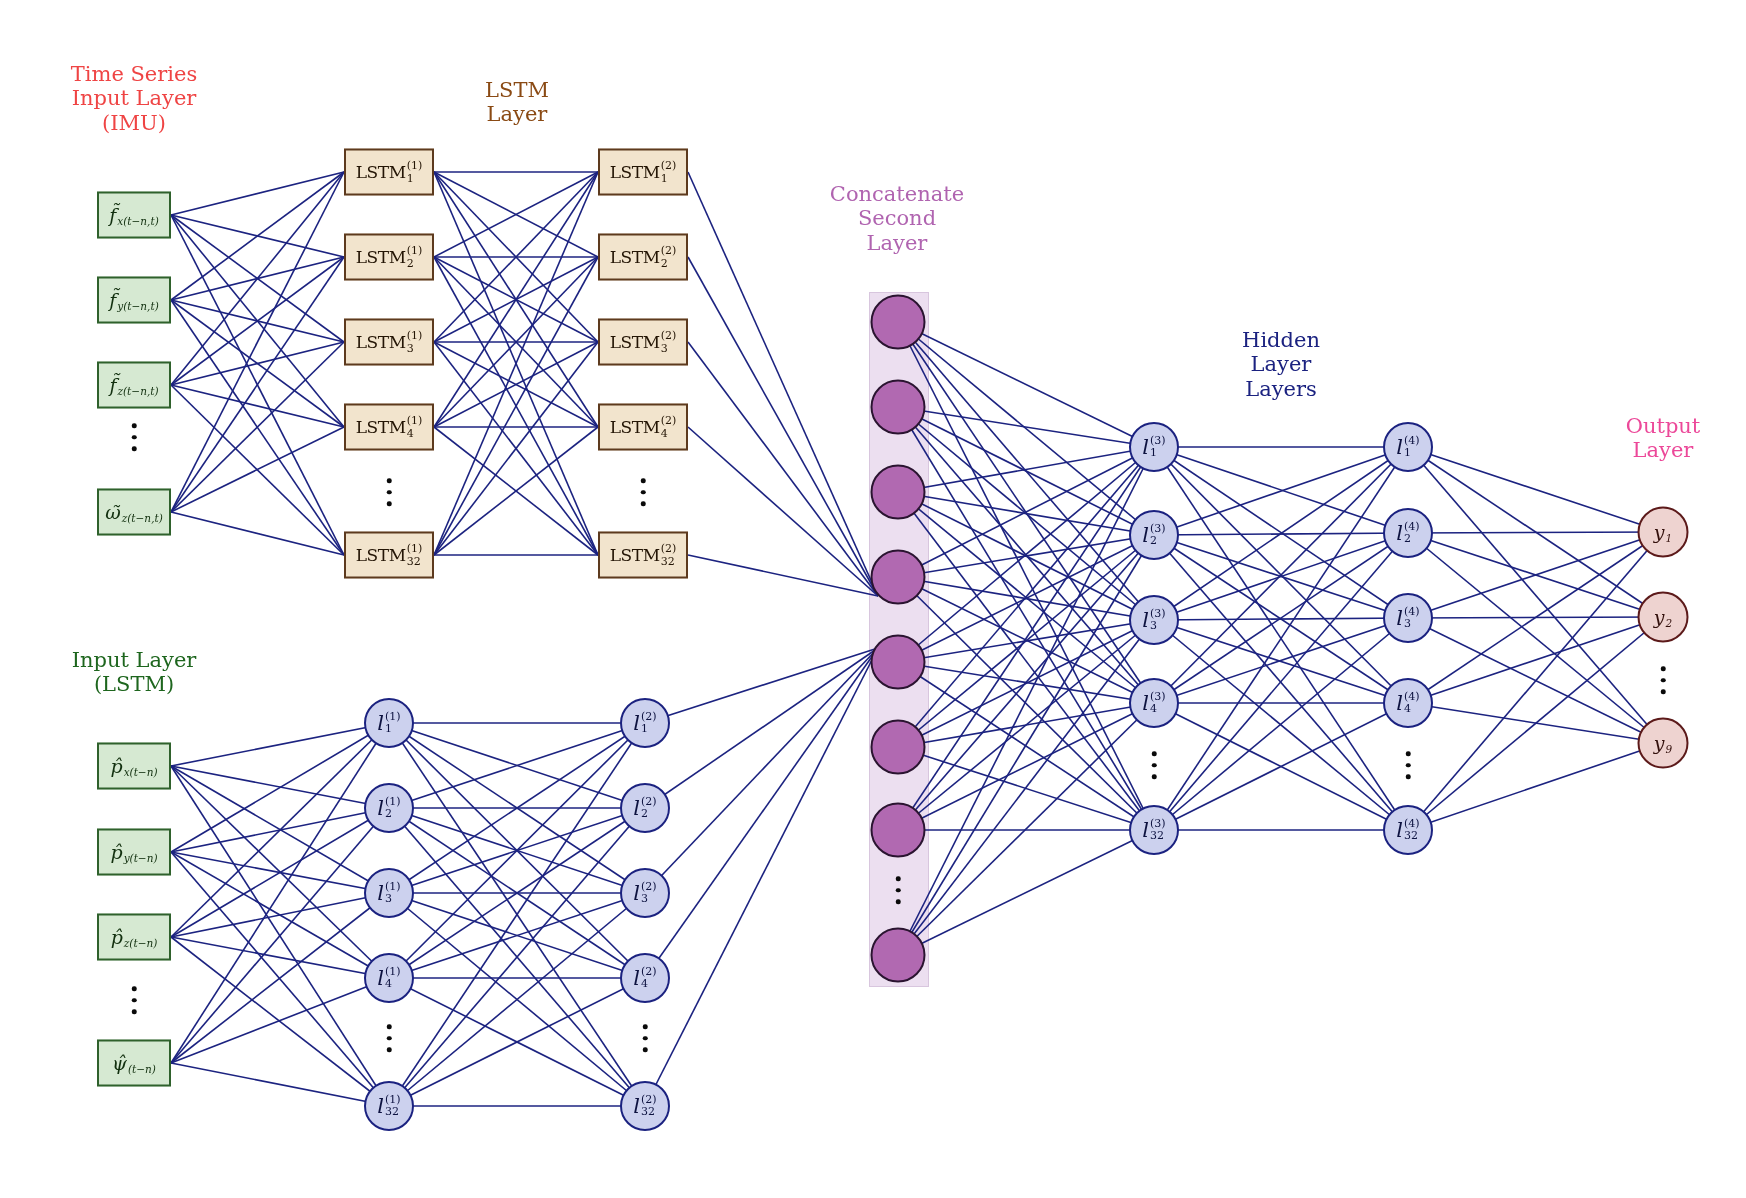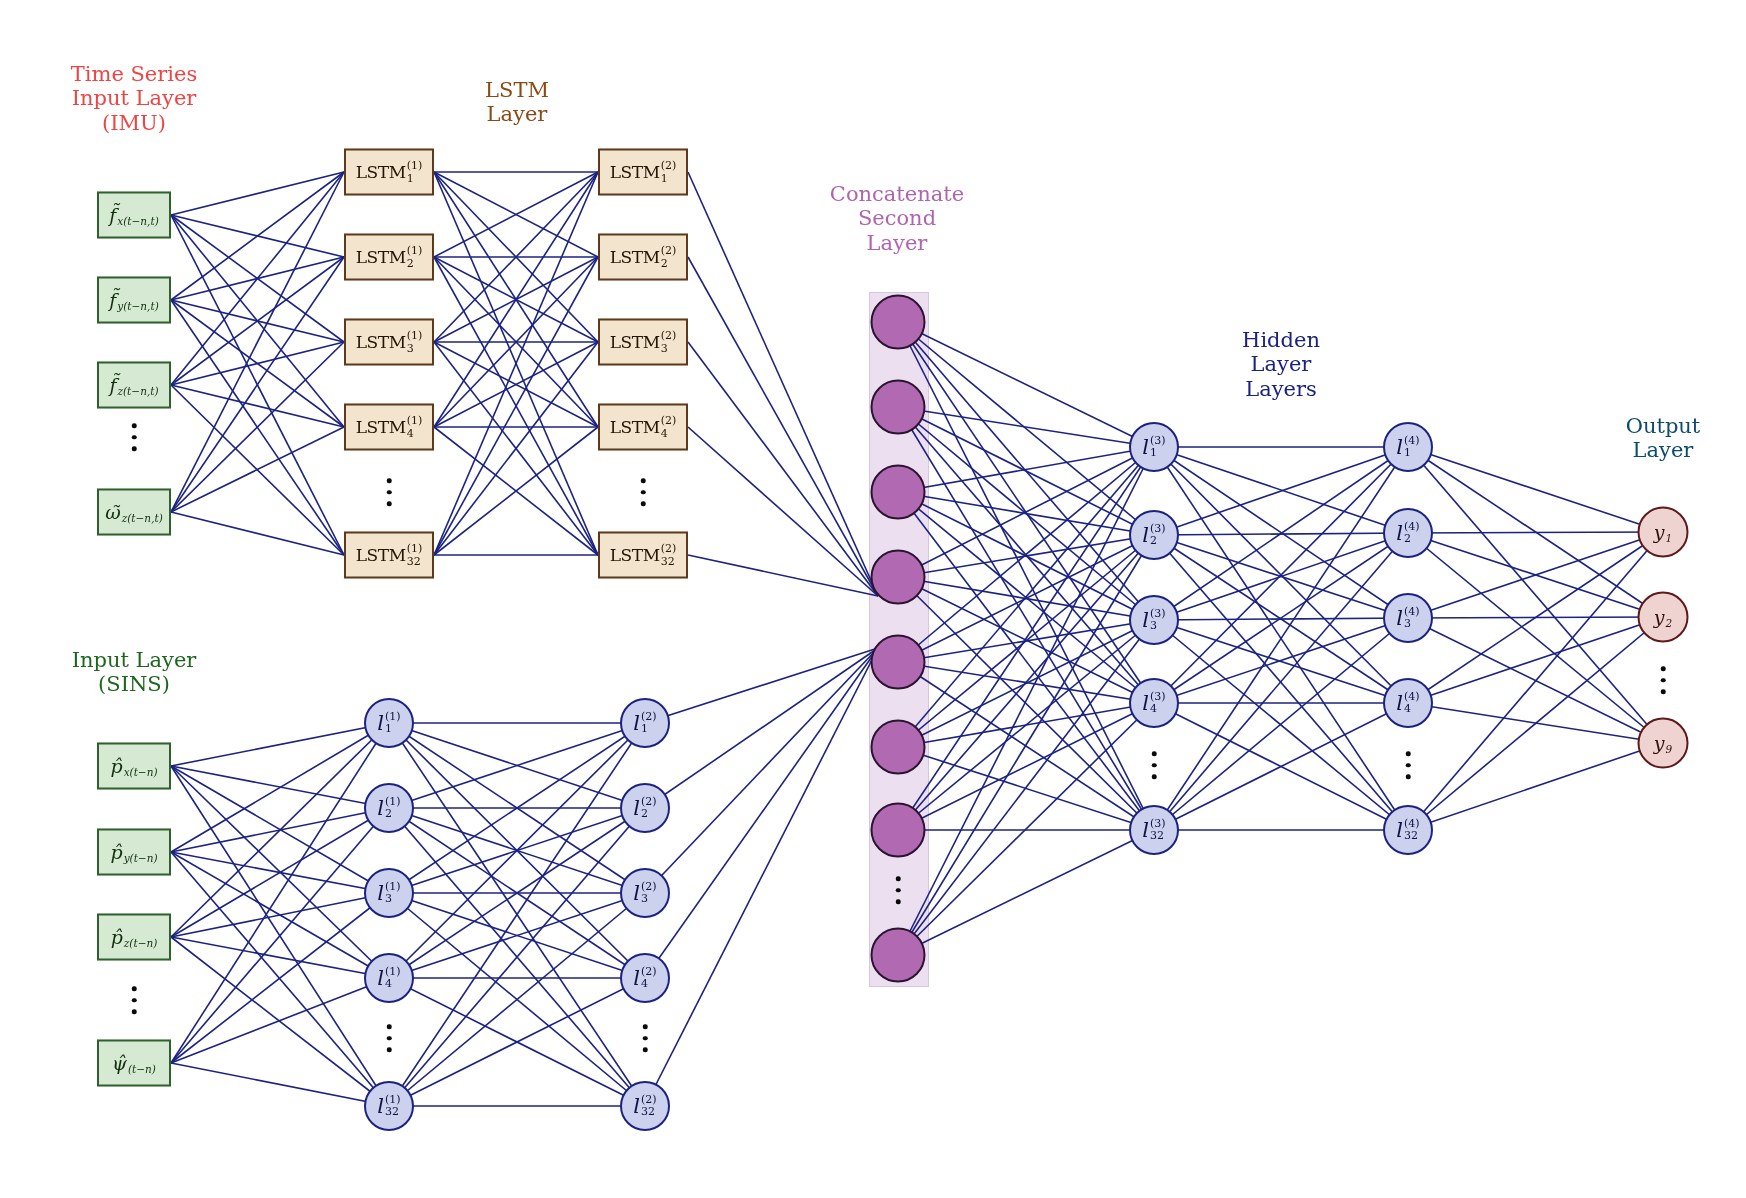--- a/index.html
+++ b/index.html
@@ -237,7 +237,7 @@
       <div>Layer</div>
       <div>Layers</div>
     </div>
-  <div class="layer-title" id="t-output" style="left: 1663px; top: 414px; color: #0c4a6e;">
+  <div class="layer-title" id="t-output" style="left: 1663px; top: 414px; color: #ec4899;">
       <div>Output</div>
       <div>Layer</div>
     </div>

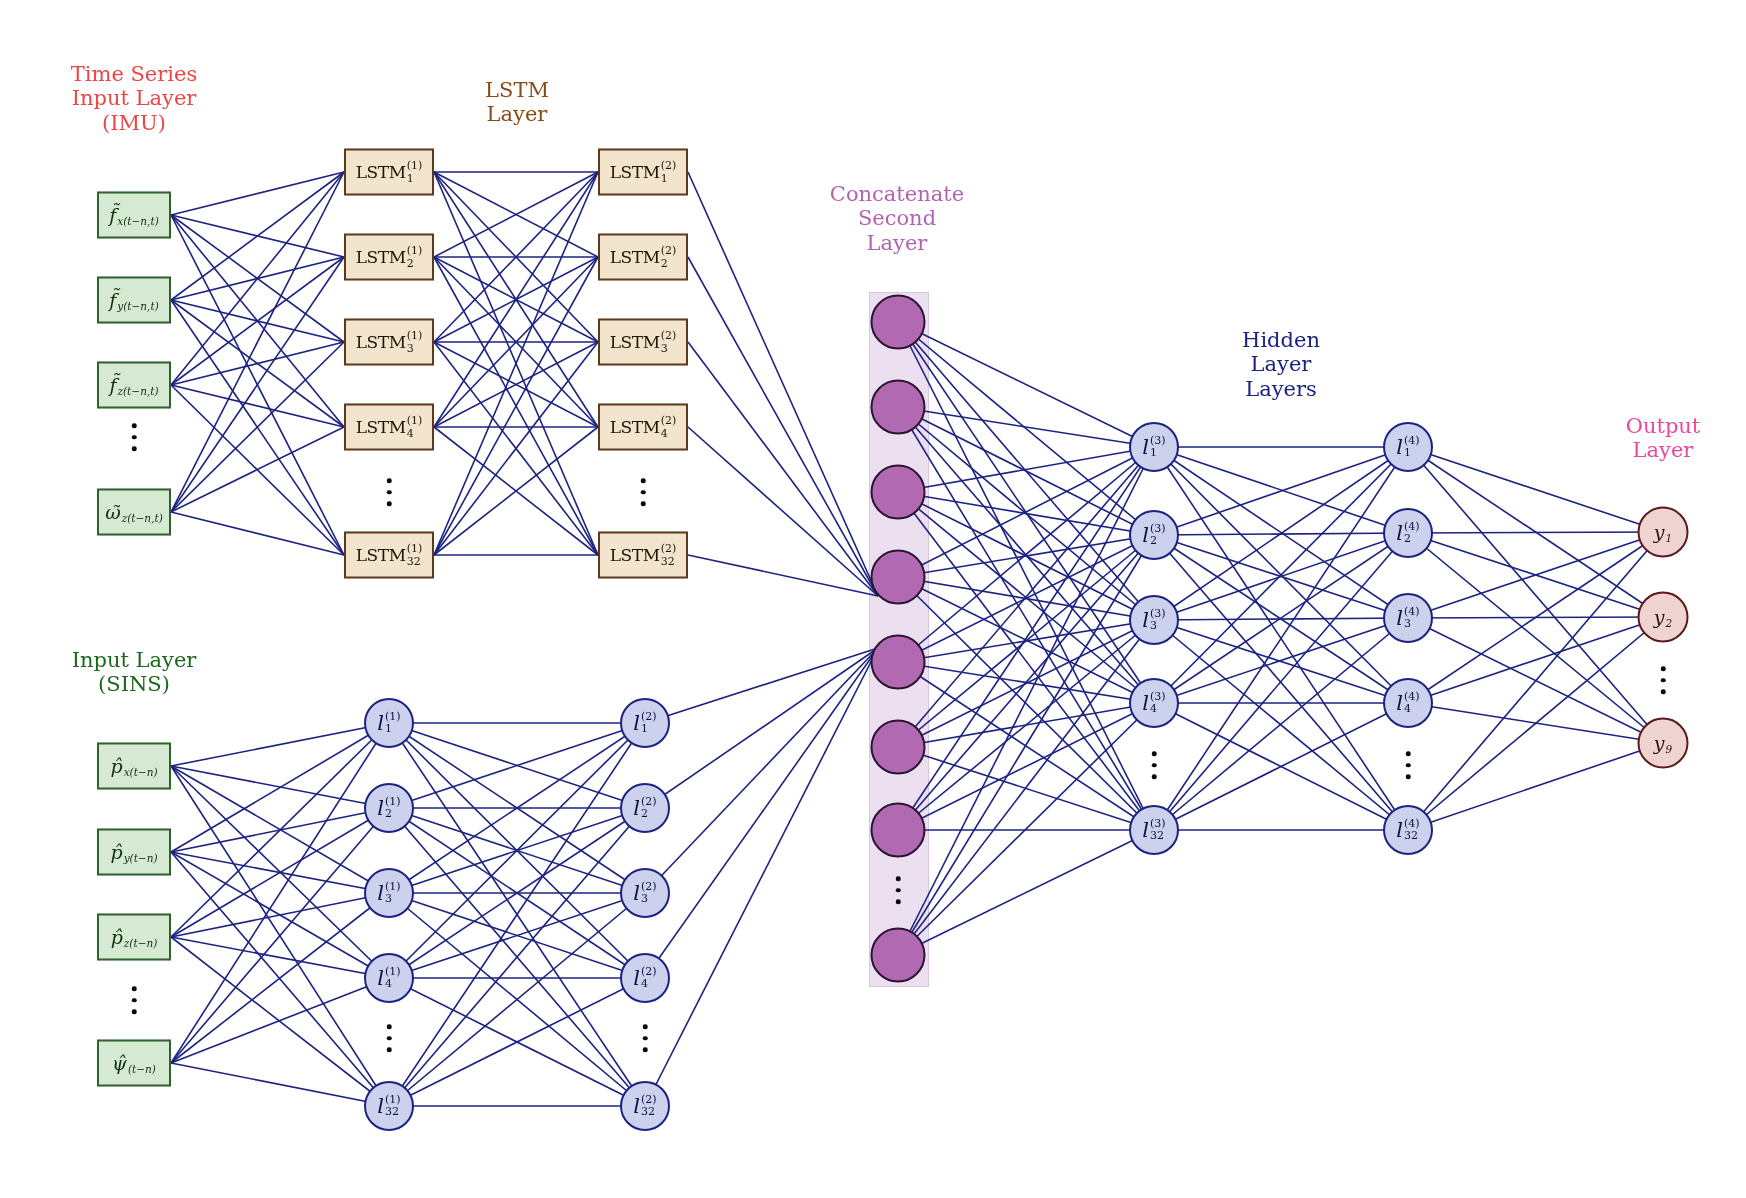--- a/index.html
+++ b/index.html
@@ -225,7 +225,7 @@
     </div>
   <div class="layer-title" id="t-sins" style="left: 134px; top: 648px; color: rgb(30, 102, 30);">
       <div>Input Layer</div>
-      <div>(SINS)</div>
+      <div>(LSTM)</div>
     </div>
   <div class="layer-title" id="t-concat" style="left: 897px; top: 182px; color: rgb(176, 100, 176);">
       <div>Concatenate</div>

